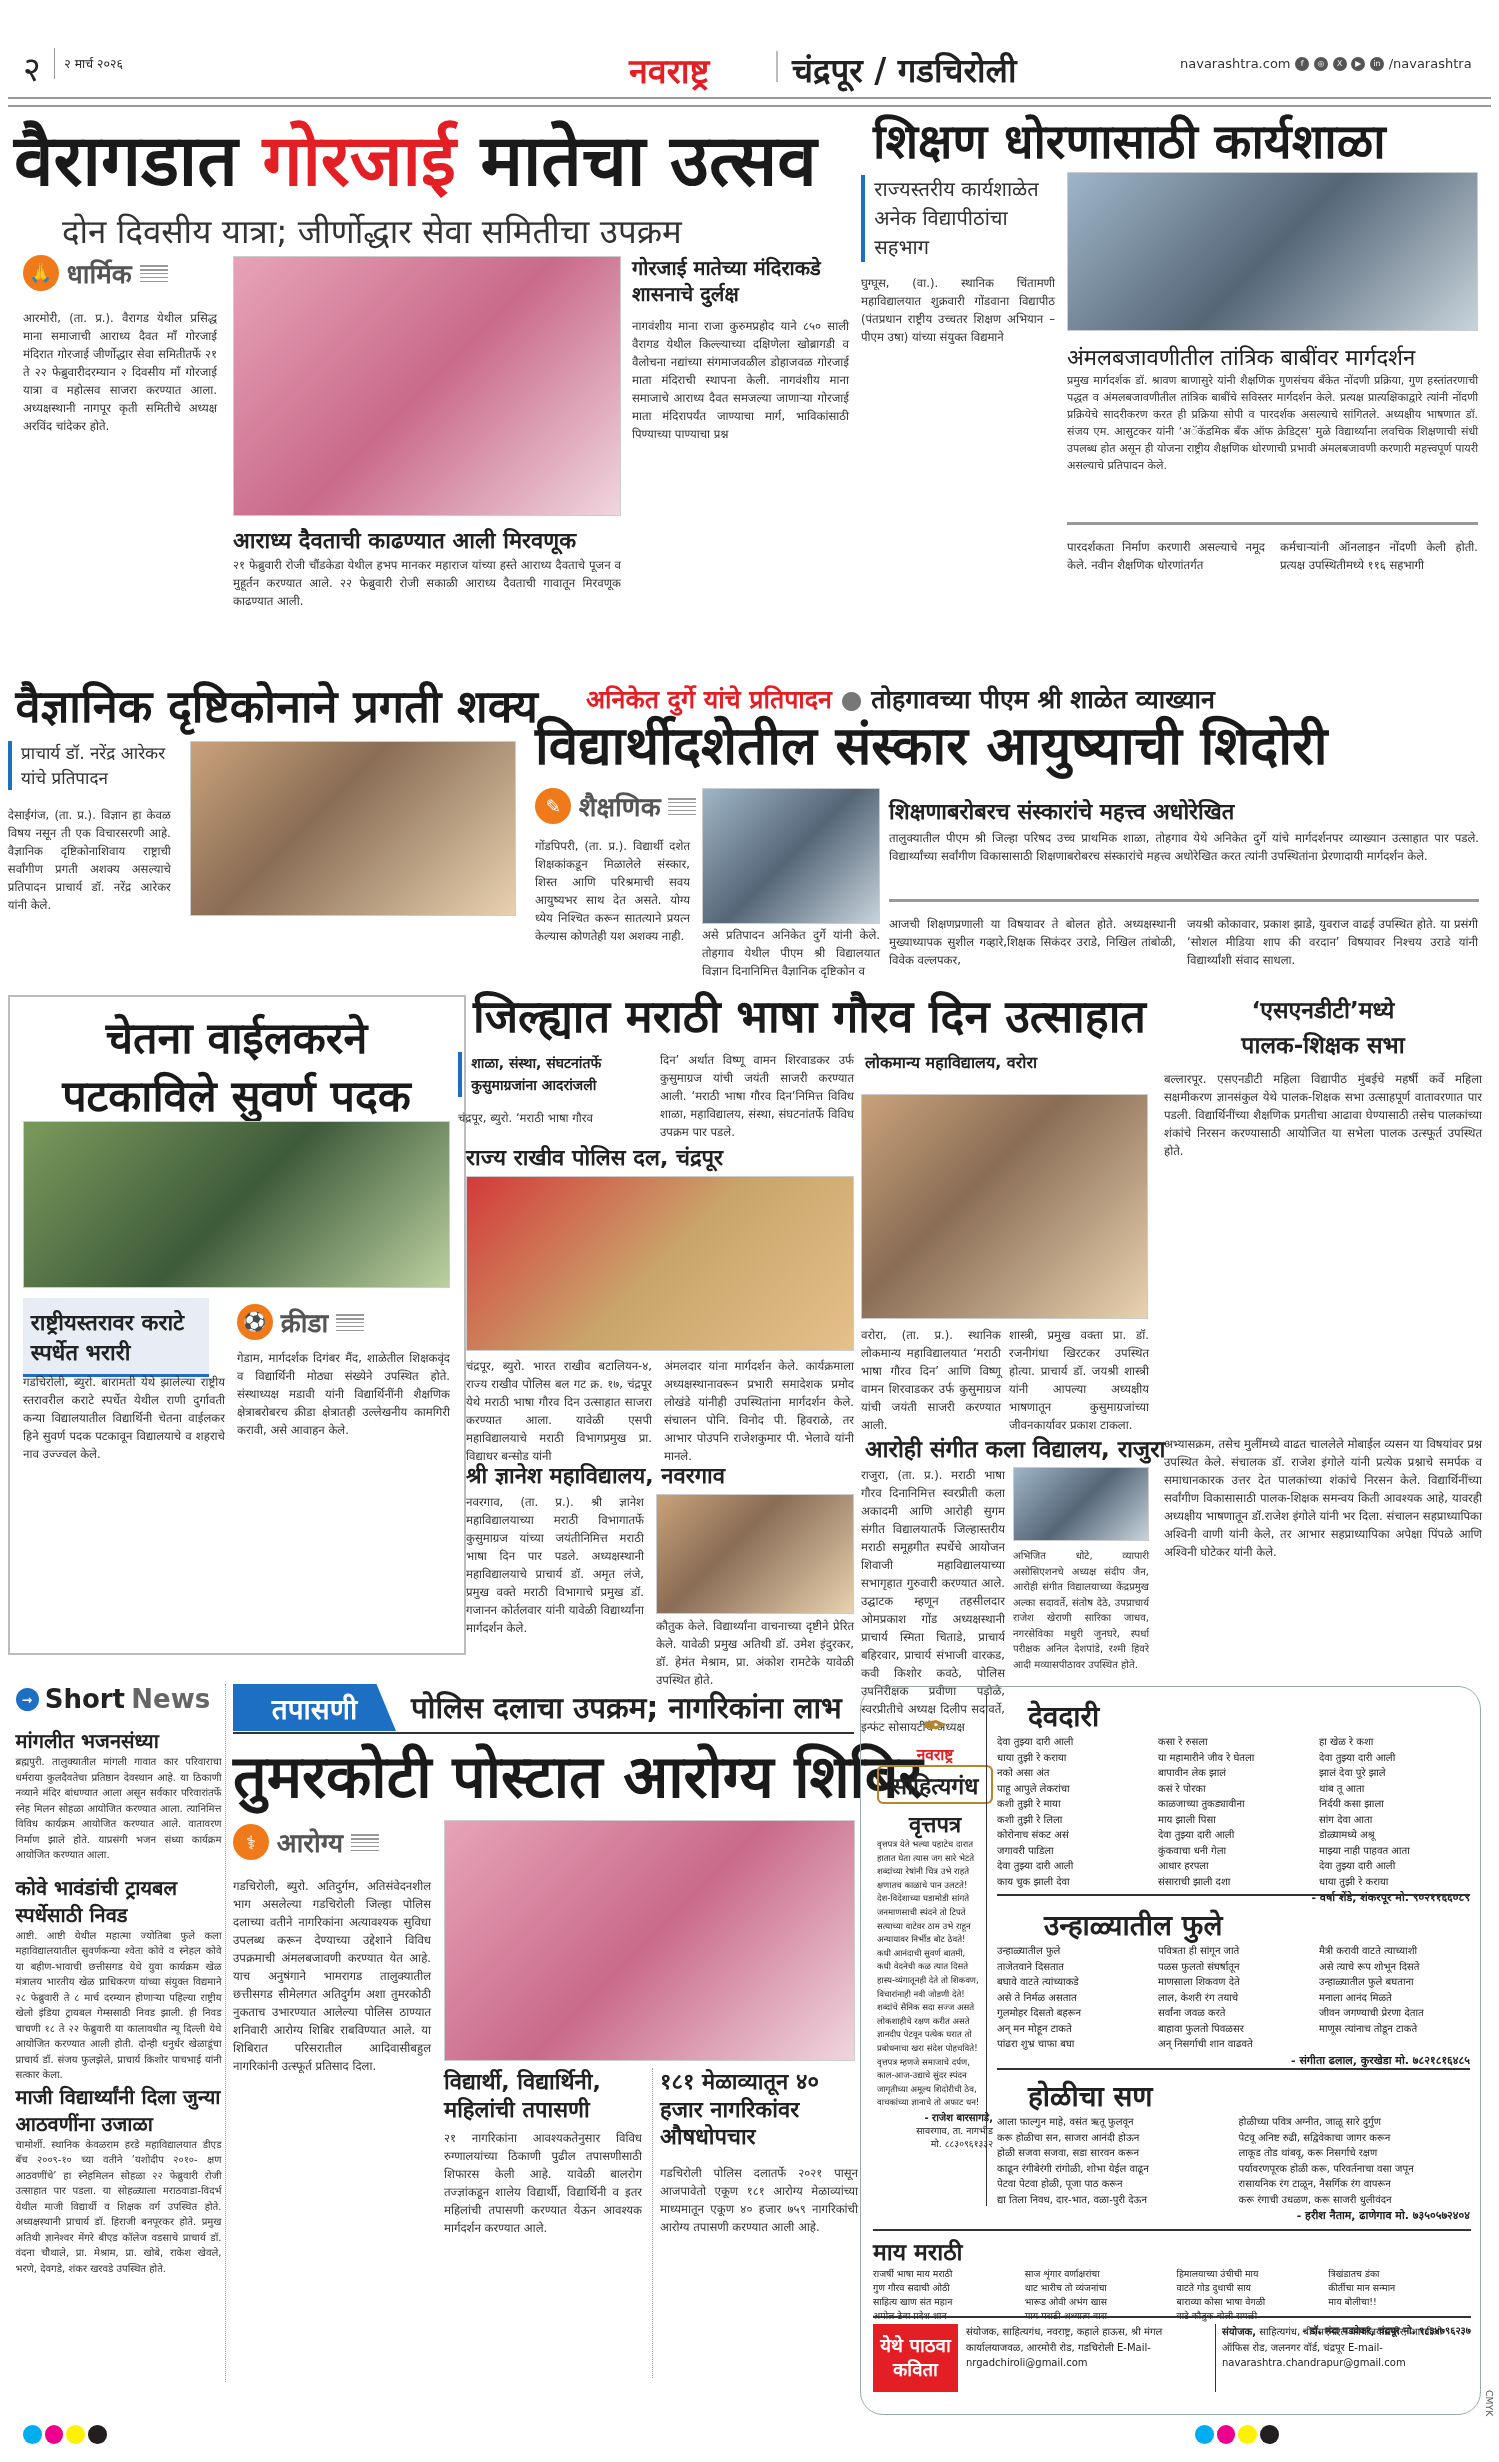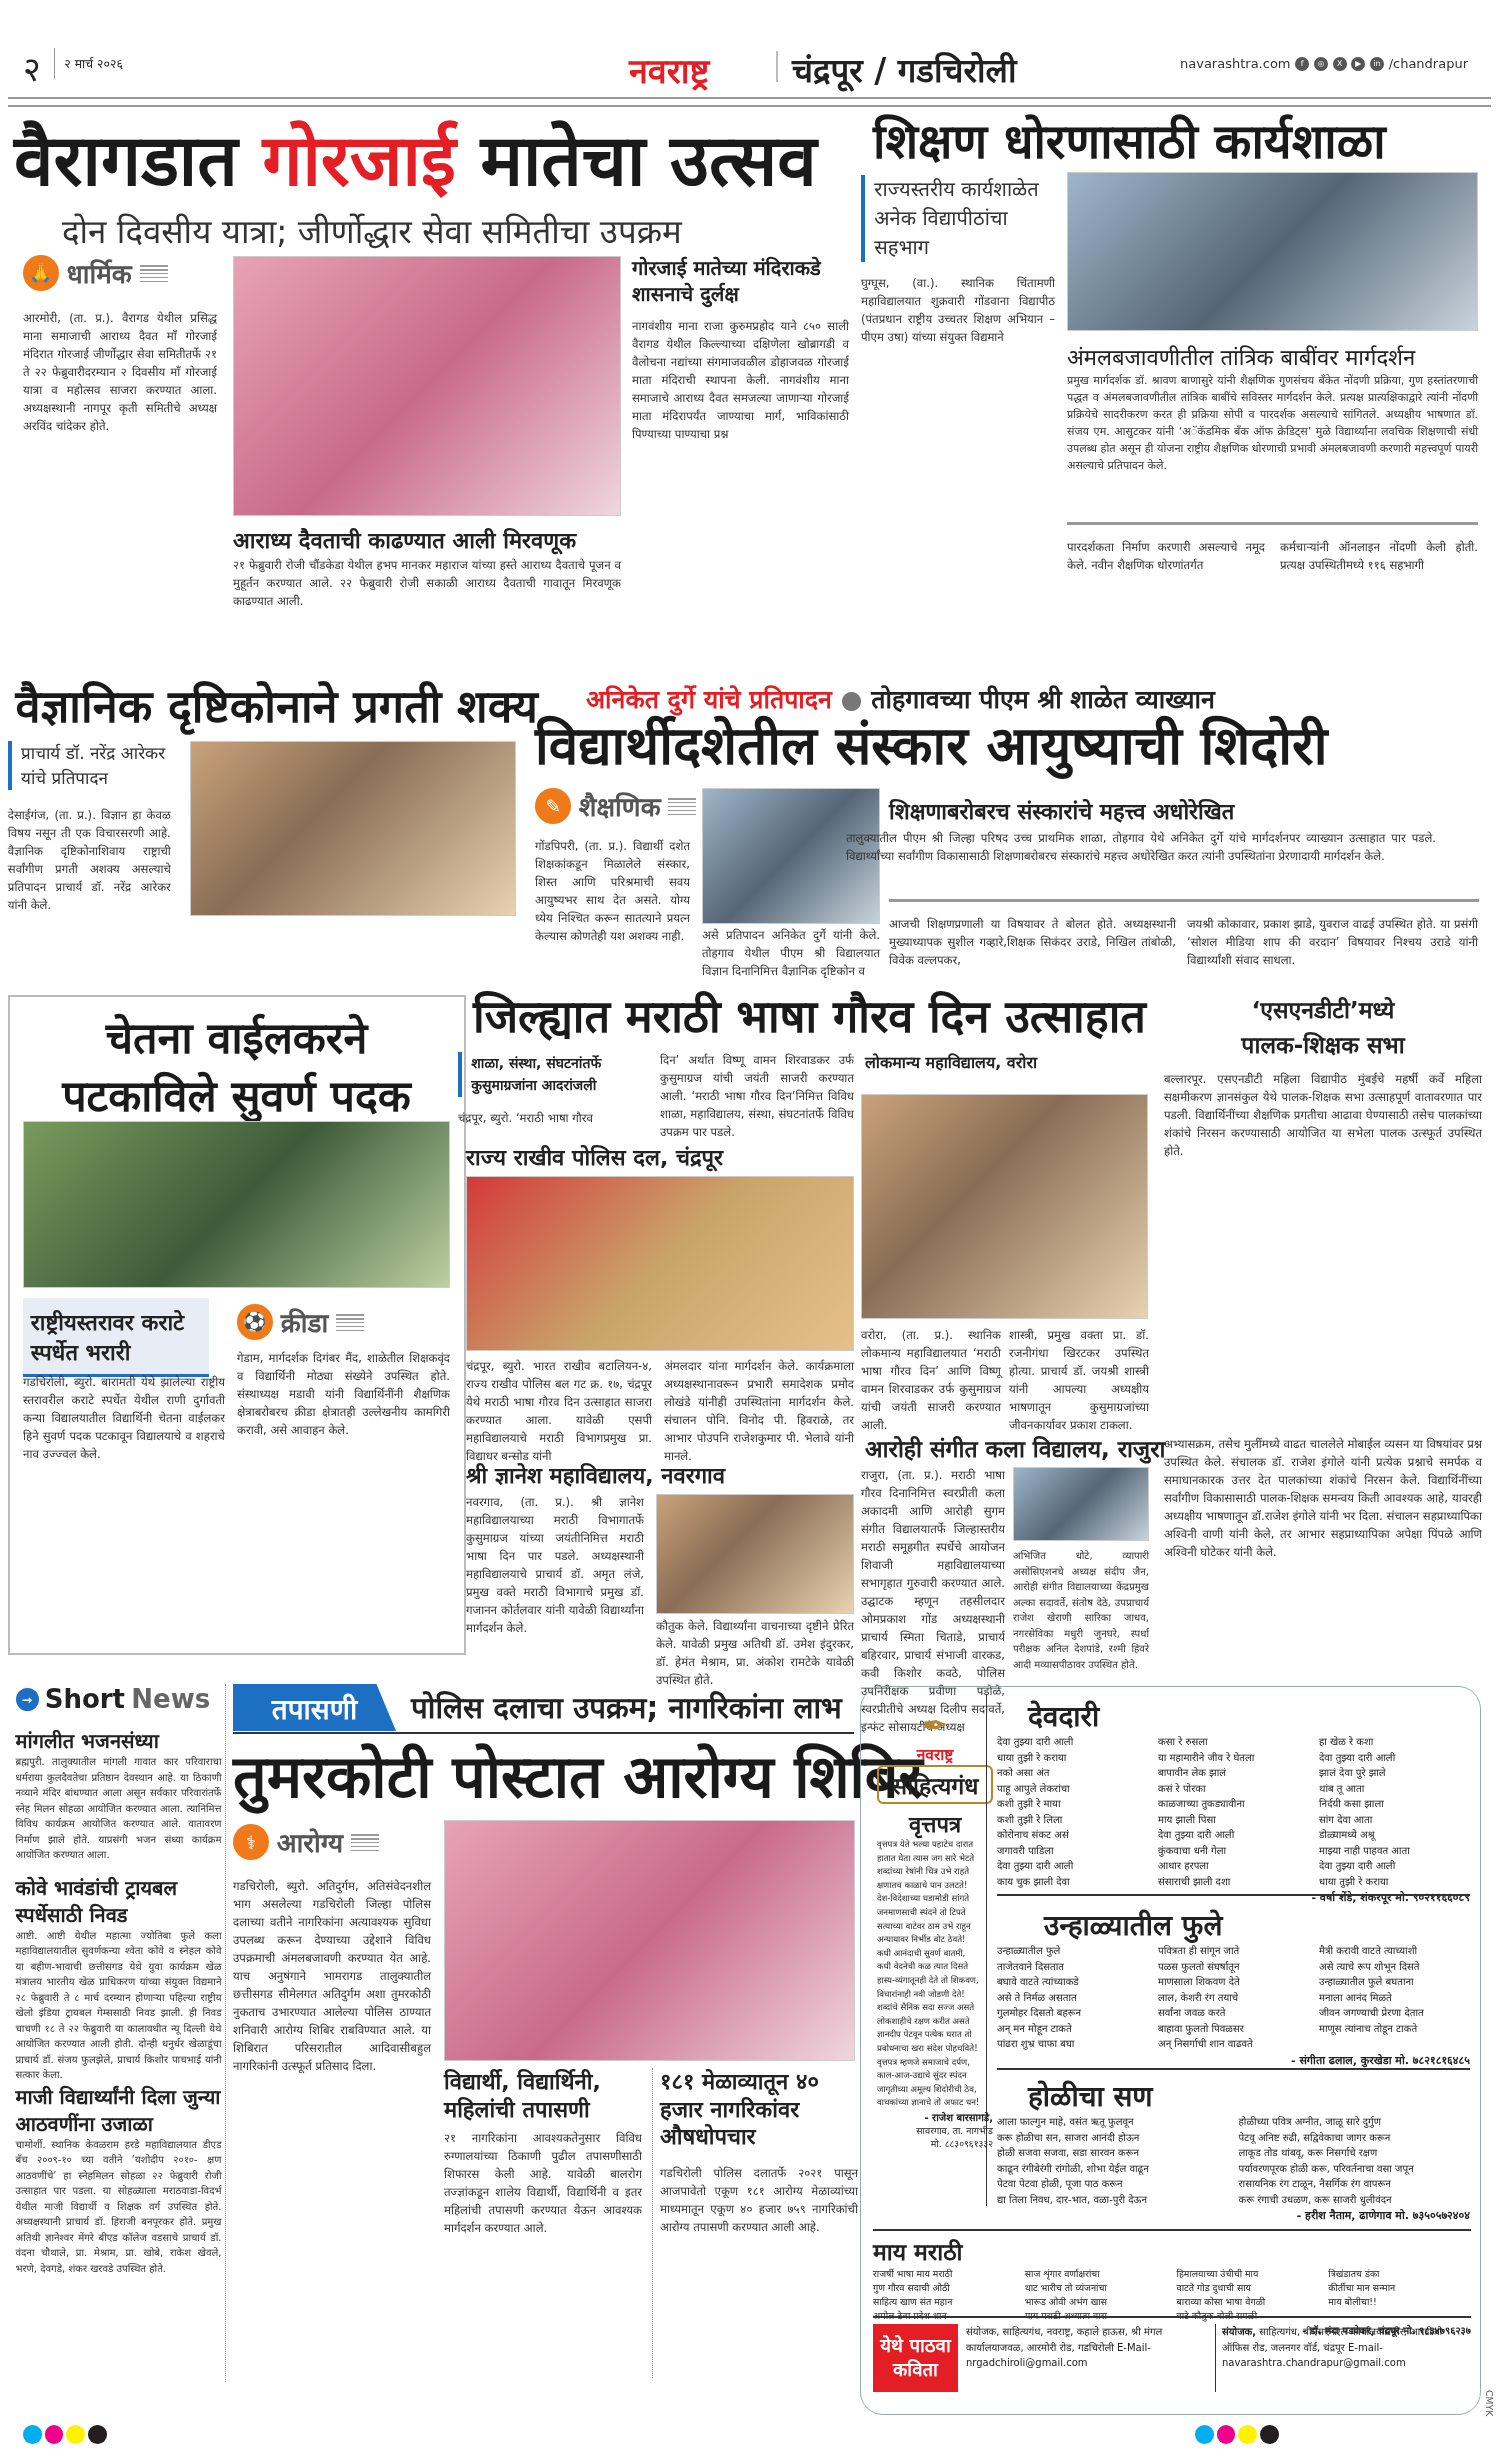--- a/index.html
+++ b/index.html
@@ -52,7 +52,7 @@
   <span class="soc">X</span>
   <span class="soc">▶</span>
   <span class="soc">in</span>
-  <span>/chandrapur</span>
+  <span>/navarashtra</span>
 </div>
 <div class="abs rule" style="top:97px"></div>
 <div class="abs rule" style="top:105px"></div>

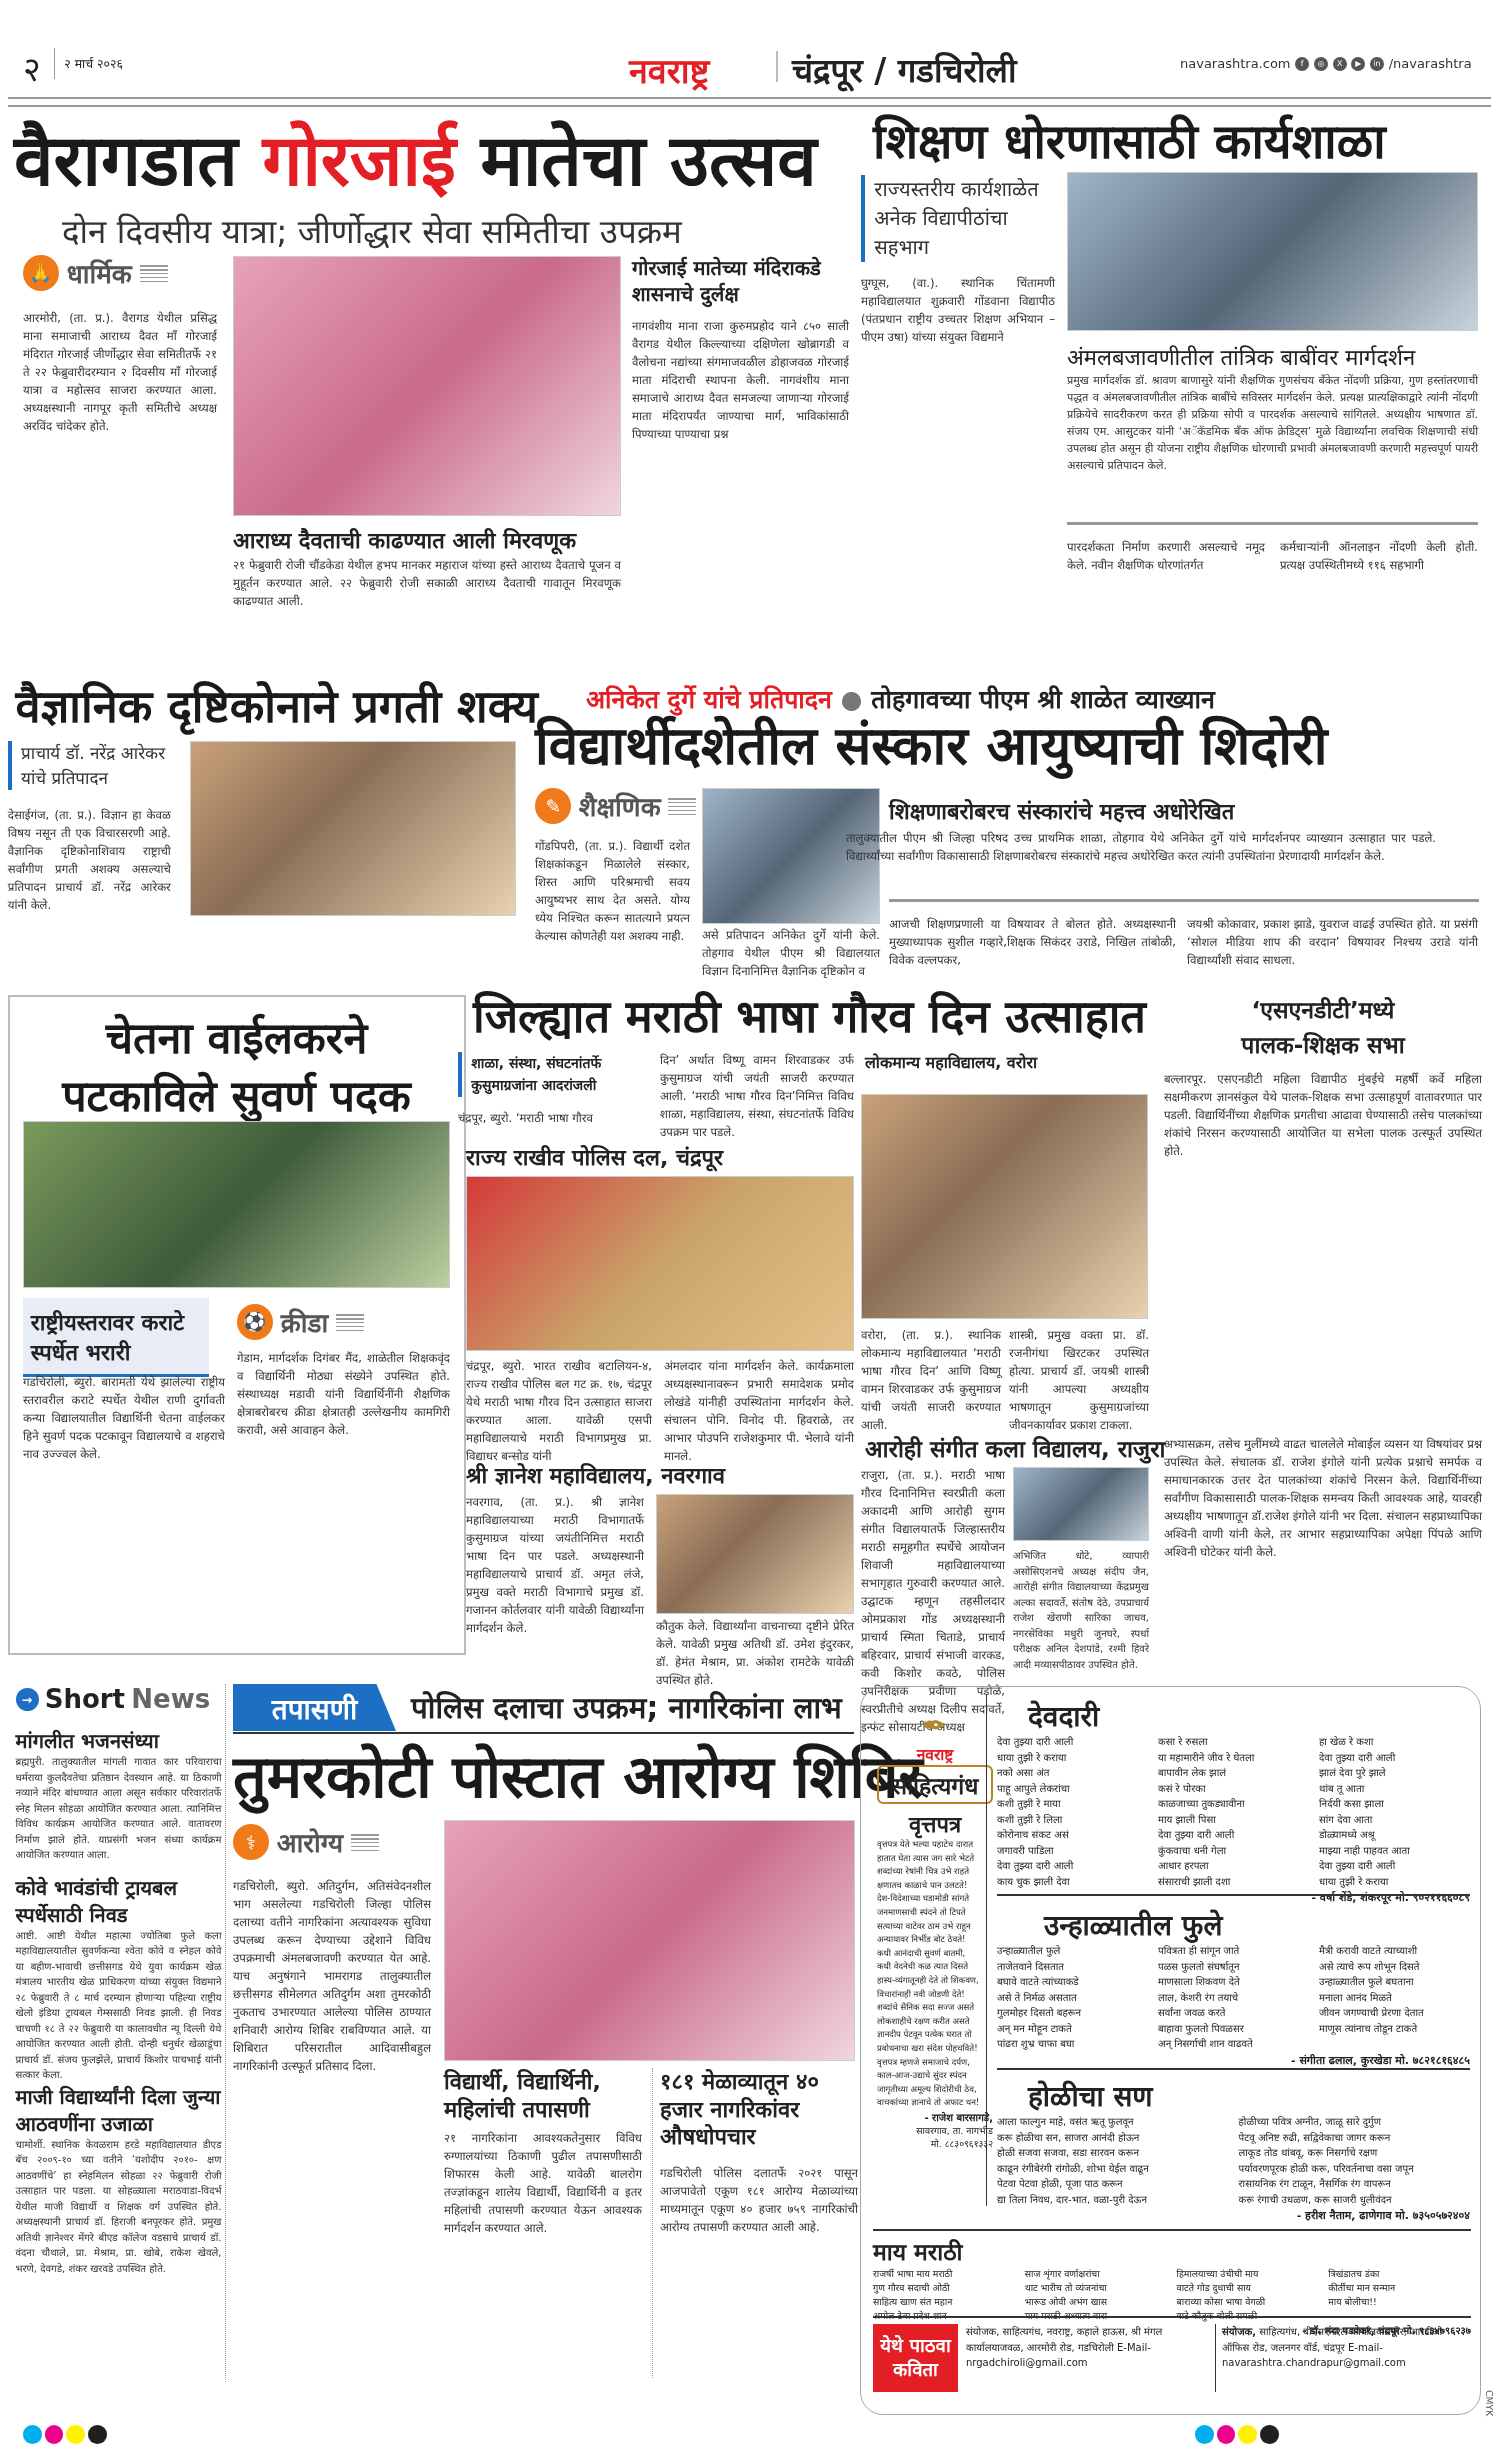--- a/index.html
+++ b/index.html
@@ -105,7 +105,7 @@
 <div class="abs photo blue" style="top:788px;left:702px;width:178px;height:136px"></div>
 <div class="abs col-text" style="top:927px;left:702px;width:178px">असे प्रतिपादन अनिकेत दुर्गे यांनी केले. तोहगाव येथील पीएम श्री विद्यालयात विज्ञान दिनानिमित्त वैज्ञानिक दृष्टिकोन व</div>
 <div class="abs" style="top:795px;left:889px;font-size:22px;font-weight:bold">शिक्षणाबरोबरच संस्कारांचे महत्त्व अधोरेखित</div>
-<div class="abs col-text" style="top:830px;left:846px;width:590px">तालुक्यातील पीएम श्री जिल्हा परिषद उच्च प्राथमिक शाळा, तोहगाव येथे अनिकेत दुर्गे यांचे मार्गदर्शनपर व्याख्यान उत्साहात पार पडले. विद्यार्थ्यांच्या सर्वांगीण विकासासाठी शिक्षणाबरोबरच संस्कारांचे महत्त्व अधोरेखित करत त्यांनी उपस्थितांना प्रेरणादायी मार्गदर्शन केले.</div>
+<div class="abs col-text" style="top:830px;left:889px;width:590px">तालुक्यातील पीएम श्री जिल्हा परिषद उच्च प्राथमिक शाळा, तोहगाव येथे अनिकेत दुर्गे यांचे मार्गदर्शनपर व्याख्यान उत्साहात पार पडले. विद्यार्थ्यांच्या सर्वांगीण विकासासाठी शिक्षणाबरोबरच संस्कारांचे महत्त्व अधोरेखित करत त्यांनी उपस्थितांना प्रेरणादायी मार्गदर्शन केले.</div>
 <div class="abs" style="top:899px;left:889px;width:590px;height:3.1px;background:#999"></div>
 <div class="abs col-text" style="top:916px;left:889px;width:287px">आजची शिक्षणप्रणाली या विषयावर ते बोलत होते. अध्यक्षस्थानी मुख्याध्यापक सुशील गव्हारे,शिक्षक सिकंदर उराडे, निखिल तांबोळी, विवेक वल्लपकर,</div>
 <div class="abs col-text" style="top:916px;left:1187px;width:291px">जयश्री कोकावार, प्रकाश झाडे, युवराज वाढई उपस्थित होते. या प्रसंगी ‘सोशल मीडिया शाप की वरदान’ विषयावर निश्चय उराडे यांनी विद्यार्थ्यांशी संवाद साधला.</div>

